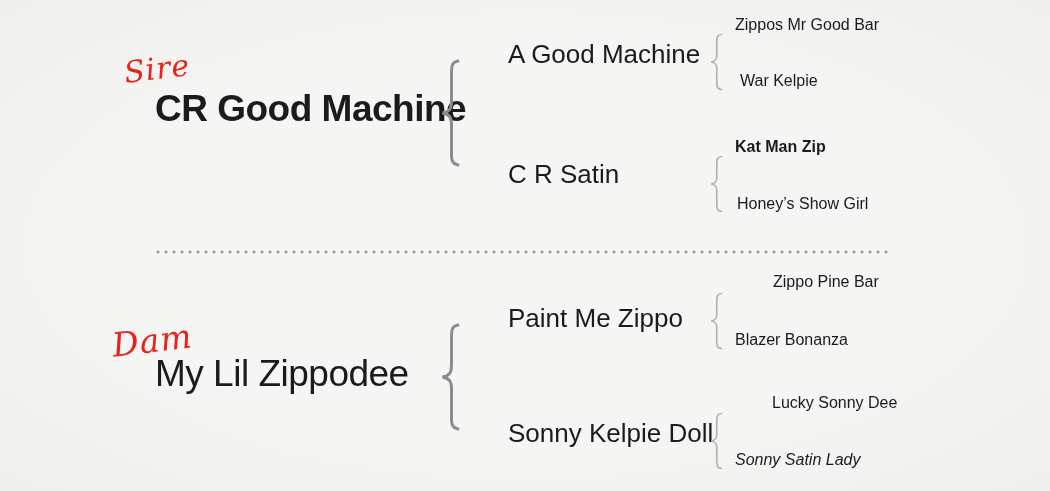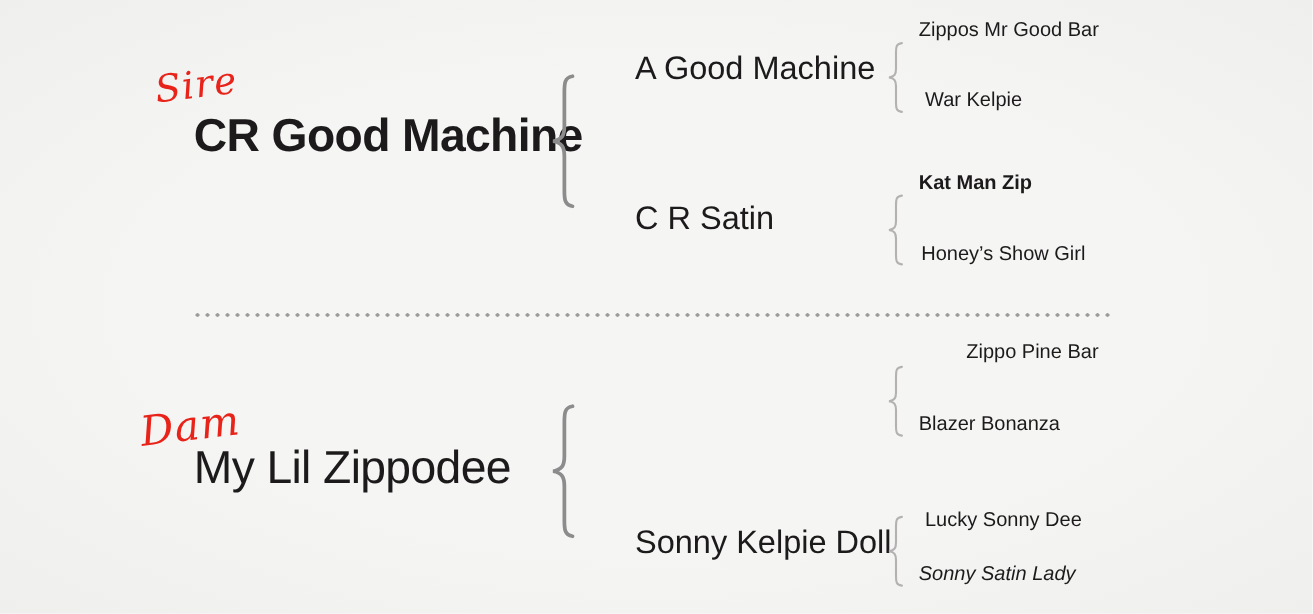--- a/index.html
+++ b/index.html
@@ -105,6 +105,7 @@
     </svg>
   </div>
 
+  <div class="abs gen2 g2-2">Paint Me Zippo</div>
   <div class="abs gen2 g2-3">Sonny Kelpie Doll</div>
 
   <div class="brace brace-sm-2">

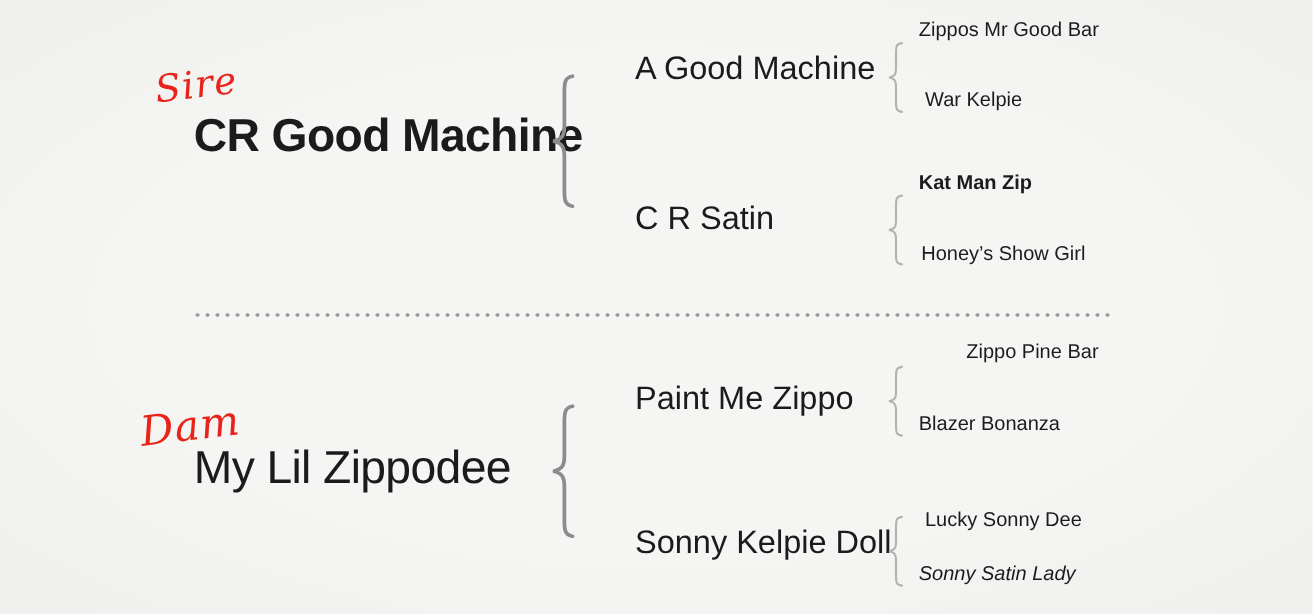--- a/index.html
+++ b/index.html
@@ -44,7 +44,7 @@
   .g3-3{left:737px;top:196px;}
   .g3-4{left:773px;top:274px;}
   .g3-5{left:735px;top:332px;}
-  .g3-6{left:740px;top:395px;margin-top:14px;}
+  .g3-6{left:772px;top:395px;}
   .g3-7{left:735px;top:452px;font-style:italic;}
   .brace{position:absolute;}
   .brace svg{display:block;}

